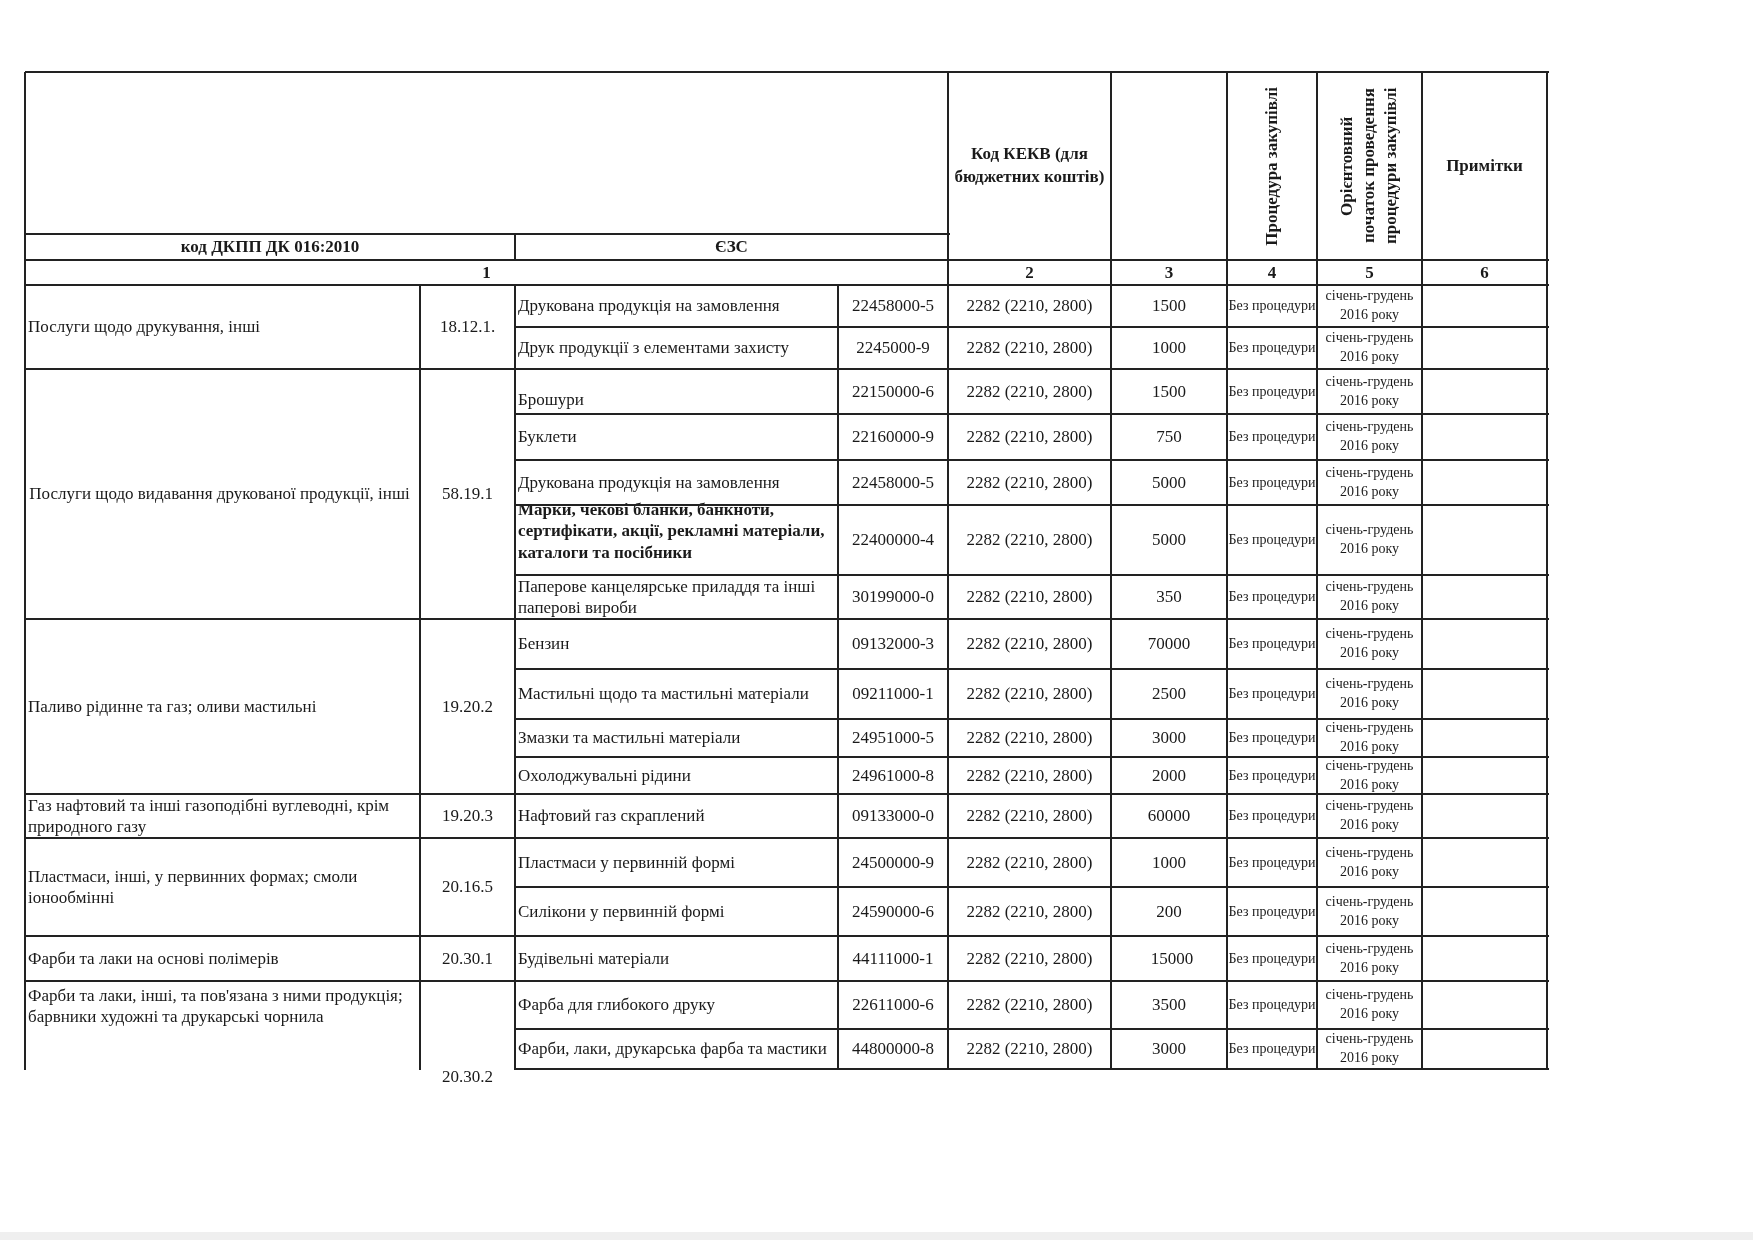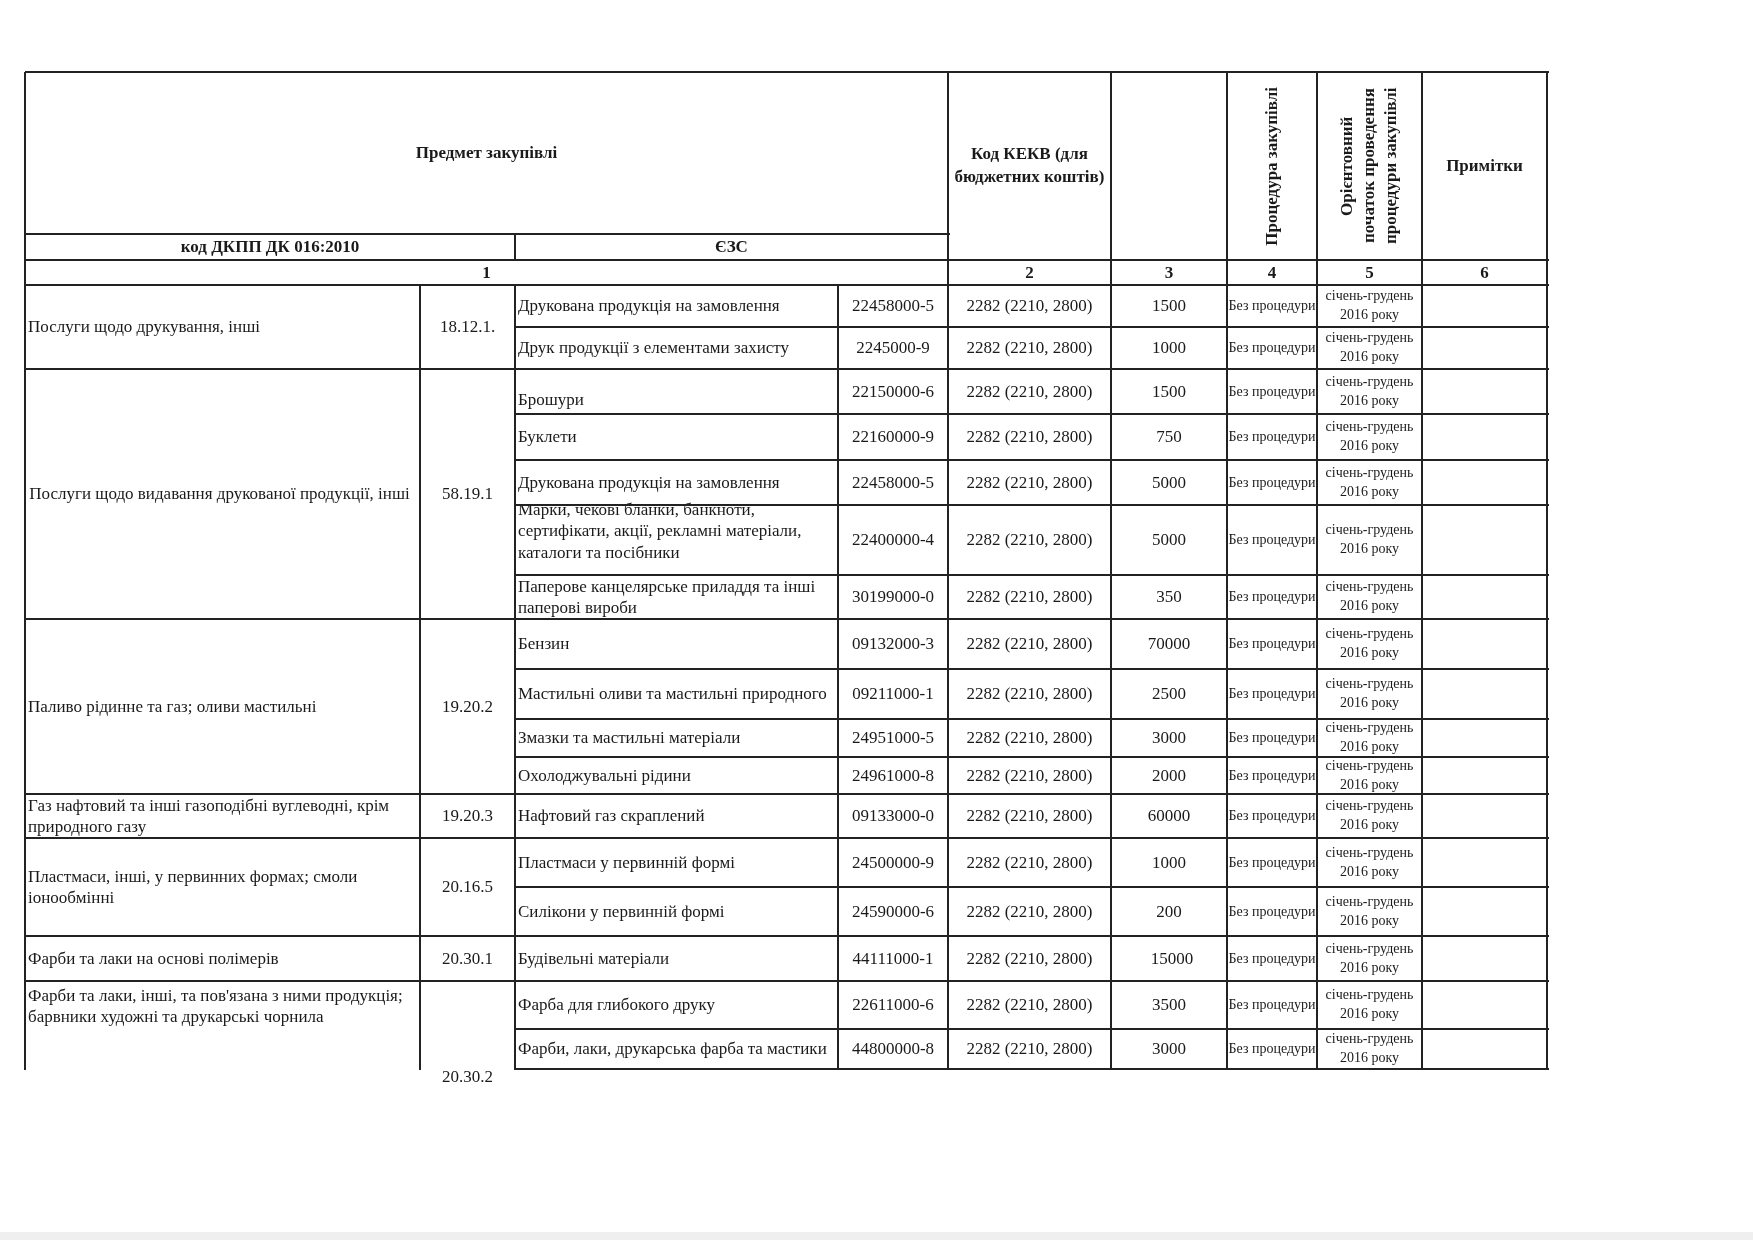--- a/index.html
+++ b/index.html
@@ -28,7 +28,6 @@
 
 <div class="page">
 
-  <div class="cell hdr" style="left:25px; top:72px; width:923px; height:162px;">Предмет закупівлі</div>
   <div class="cell hdr" style="left:25px; top:234px; width:490px; height:26px;">код ДКПП ДК 016:2010</div>
   <div class="cell hdr" style="left:515px; top:234px; width:433px; height:26px;">ЄЗС</div>
   <div class="cell hdr" style="left:948px; top:72px; width:163px; height:188px; padding:0 4px;">Код КЕКВ (для бюджетних коштів)</div>

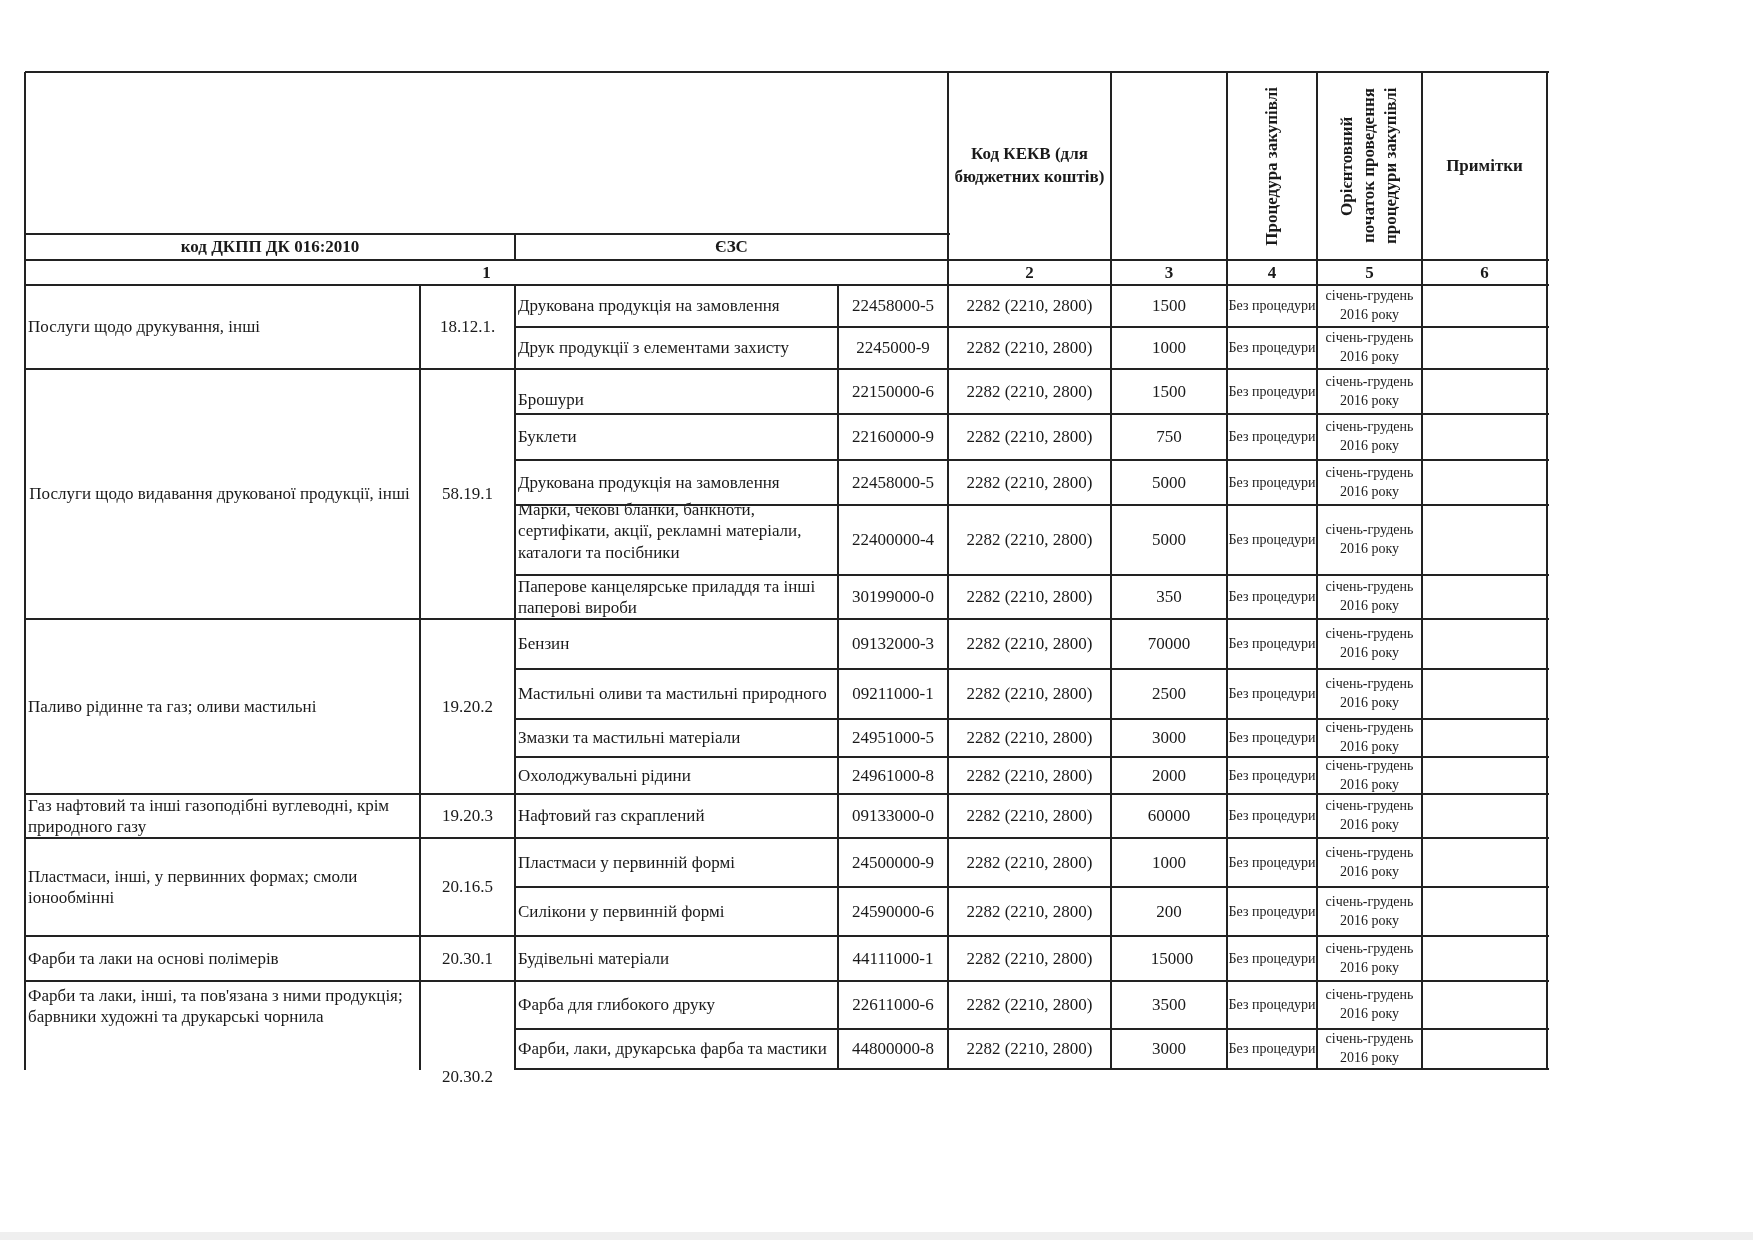--- a/index.html
+++ b/index.html
@@ -96,7 +96,7 @@
       <div class="cell small" style="left: 1227px; top: 460px; width: 90px; height: 45px; white-space: nowrap;">Без процедури</div>
       <div class="cell date" style="left: 1317px; top: 460px; width: 105px; height: 45px; padding: 0px 8px;">січень-грудень 2016 року</div>
       <div class="cell " style="left: 1422px; top: 460px; width: 125px; height: 45px;"></div>
-      <div class="cell left" style="left: 515px; top: 505px; width: 323px; height: 52px; padding-right: 10px;">Марки, чекові бланки, банкноти, сертифікати, акції, рекламні матеріали, каталоги та посібники</div>
+      <div class="cell left" style="left: 515px; top: 505px; width: 323px; height: 52px; padding-right: 10px; font-weight: bold;">Марки, чекові бланки, банкноти, сертифікати, акції, рекламні матеріали, каталоги та посібники</div>
       <div class="cell " style="left: 838px; top: 505px; width: 110px; height: 70px;">22400000-4</div>
       <div class="cell " style="left: 948px; top: 505px; width: 163px; height: 70px;">2282 (2210, 2800)</div>
       <div class="cell " style="left: 1111px; top: 505px; width: 116px; height: 70px;">5000</div>

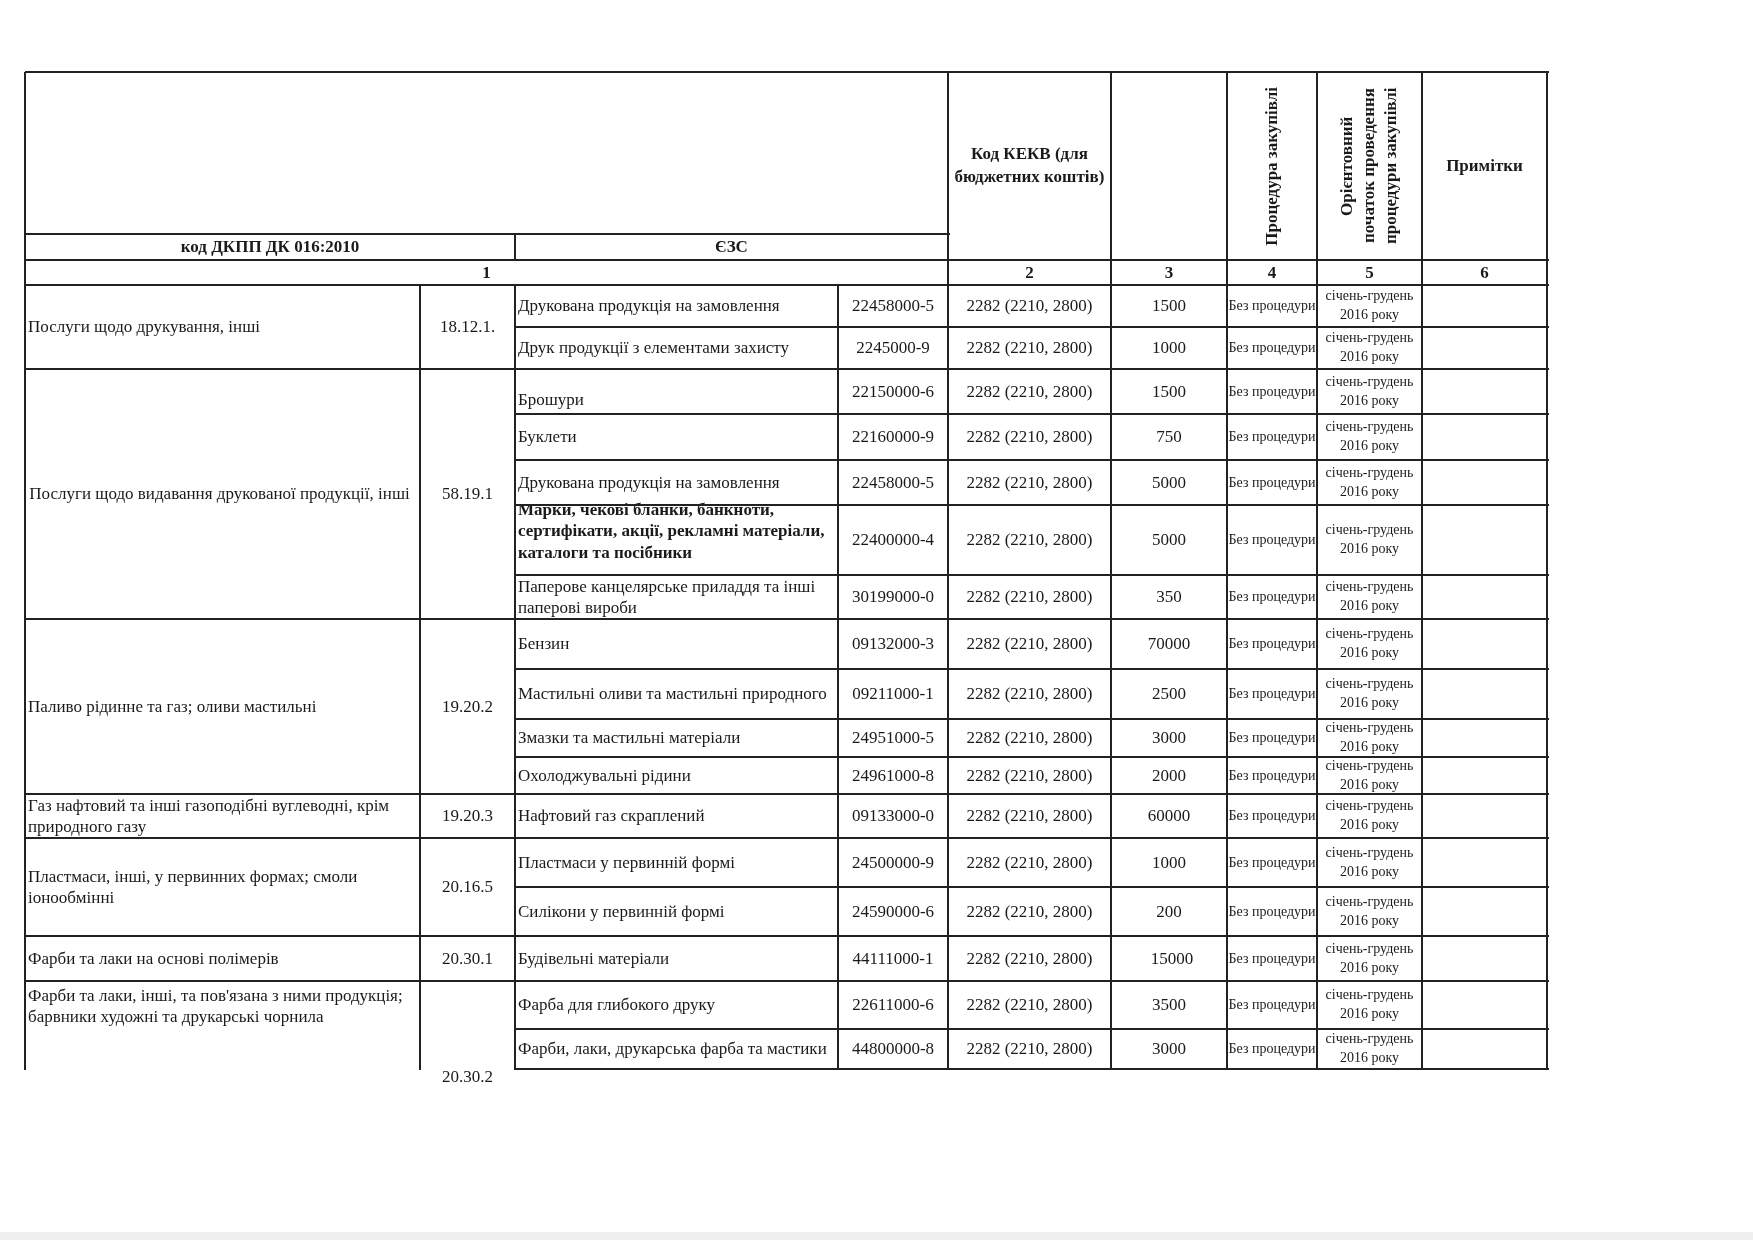--- a/index.html
+++ b/index.html
@@ -117,7 +117,7 @@
       <div class="cell small" style="left: 1227px; top: 619px; width: 90px; height: 50px; white-space: nowrap;">Без процедури</div>
       <div class="cell date" style="left: 1317px; top: 619px; width: 105px; height: 50px; padding: 0px 8px;">січень-грудень 2016 року</div>
       <div class="cell " style="left: 1422px; top: 619px; width: 125px; height: 50px;"></div>
-      <div class="cell left" style="left: 515px; top: 669px; width: 323px; height: 50px; padding-right: 6px;">Мастильні оливи та мастильні природного</div>
+      <div class="cell left" style="left: 515px; top: 669px; width: 323px; height: 50px; padding-right: 6px;">Мастильні щодо та мастильні матеріали</div>
       <div class="cell " style="left: 838px; top: 669px; width: 110px; height: 50px;">09211000-1</div>
       <div class="cell " style="left: 948px; top: 669px; width: 163px; height: 50px;">2282 (2210, 2800)</div>
       <div class="cell " style="left: 1111px; top: 669px; width: 116px; height: 50px;">2500</div>

